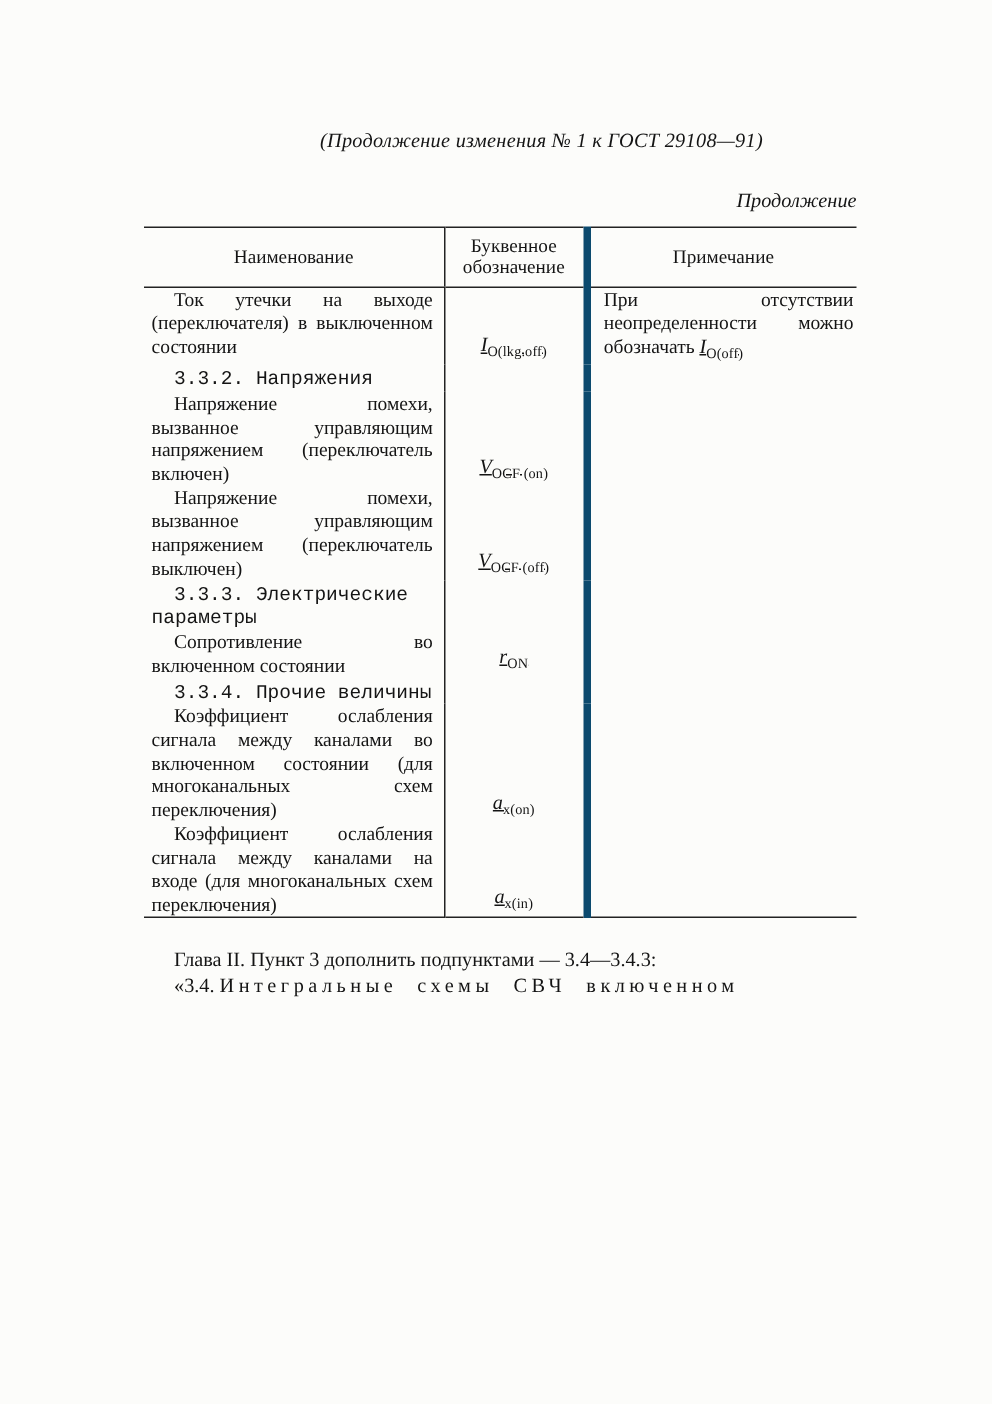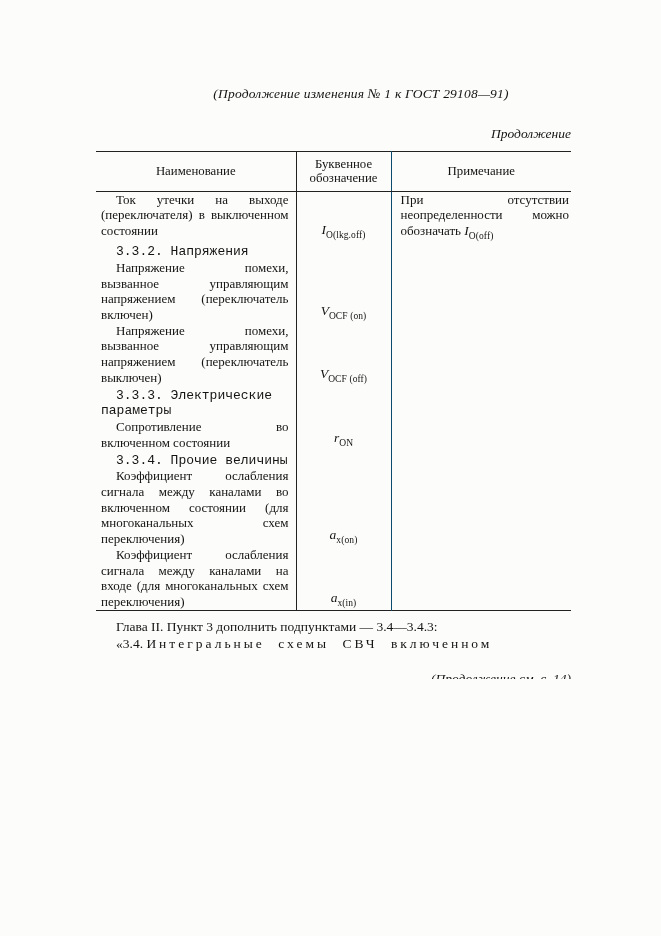--- a/index.html
+++ b/index.html
@@ -31,7 +31,7 @@
     font-weight:normal; font-size:12.8px; text-align:center; vertical-align:middle;
     border-bottom:1px solid #222; padding:5px 6px; line-height:1.12;
   }
-  th.b-sym, td.c-sym { border-left:1px solid #222; border-right:1px solid #0c4a6e; }
+  th.b-sym, td.c-sym { border-left:1px solid #222; border-right:5px solid #0c4a6e; }
   td { vertical-align:top; line-height:1.21;margin-left:37px; }
   td.c-name { text-align:justify; padding:0 7px 0 5px; text-indent:15px; }
   td.c-name.section { text-align:left; padding-top:2px;font-family:Liberation Mono, monospace; }

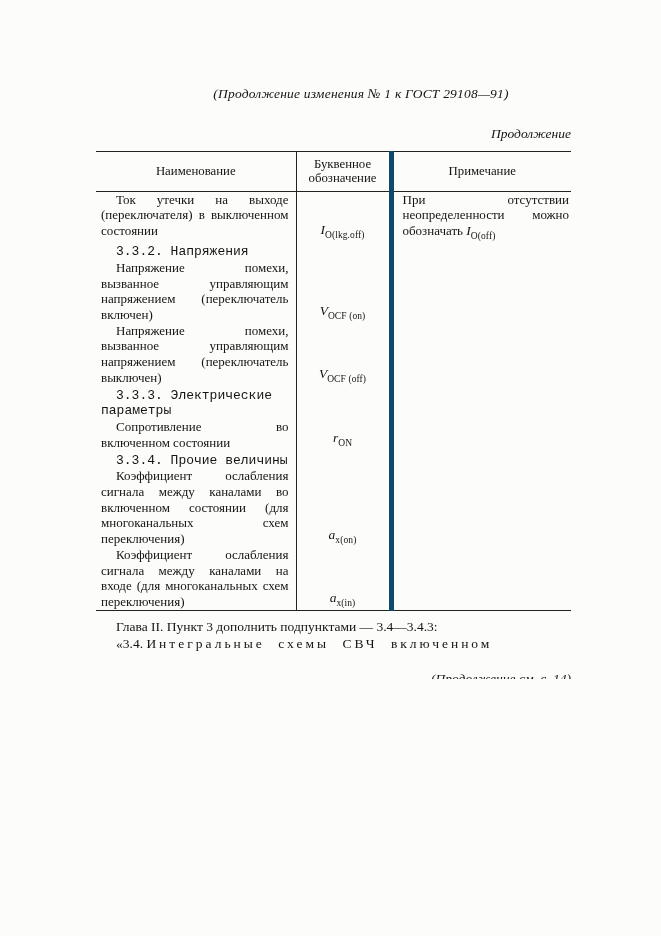--- a/index.html
+++ b/index.html
@@ -36,7 +36,7 @@
   td.c-name { text-align:justify; padding:0 7px 0 5px; text-indent:15px; }
   td.c-name.section { text-align:left; padding-top:2px;font-family:Liberation Mono, monospace; }
   td.c-sym { vertical-align:bottom; text-align:center; padding:0 2px 1px 2px; }
-  .sym { white-space:nowrap; }
+  .sym { white-space:nowrap;text-decoration:underline; }
   .sym i { font-style:italic; font-size:13.5px; }
   .sym sub { font-size:9.5px; font-style:normal; letter-spacing:.1px; }
   td.c-note { text-align:justify; padding:0 2px 0 9px; }

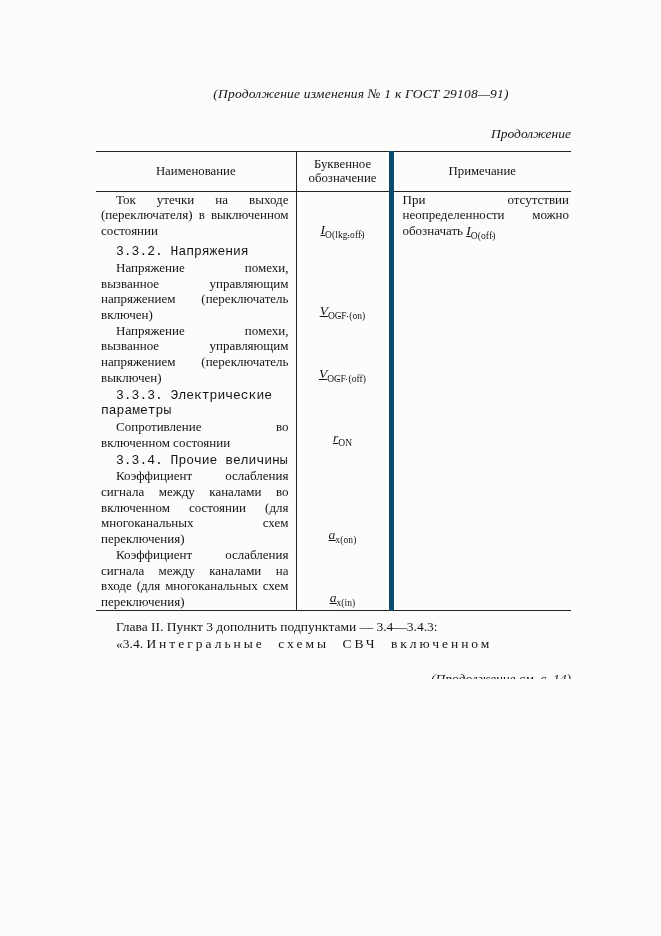--- a/index.html
+++ b/index.html
@@ -41,7 +41,7 @@
   .sym sub { font-size:9.5px; font-style:normal; letter-spacing:.1px; }
   td.c-note { text-align:justify; padding:0 2px 0 9px; }
 
-  .after { margin-top:7px; font-size:13.5px; }
+  .after { margin-top:19px; font-size:13.5px; }
   .after p { padding-left:20px; line-height:1.3; }
   .spaced { letter-spacing:3px; word-spacing:7px; }
   .footer {

